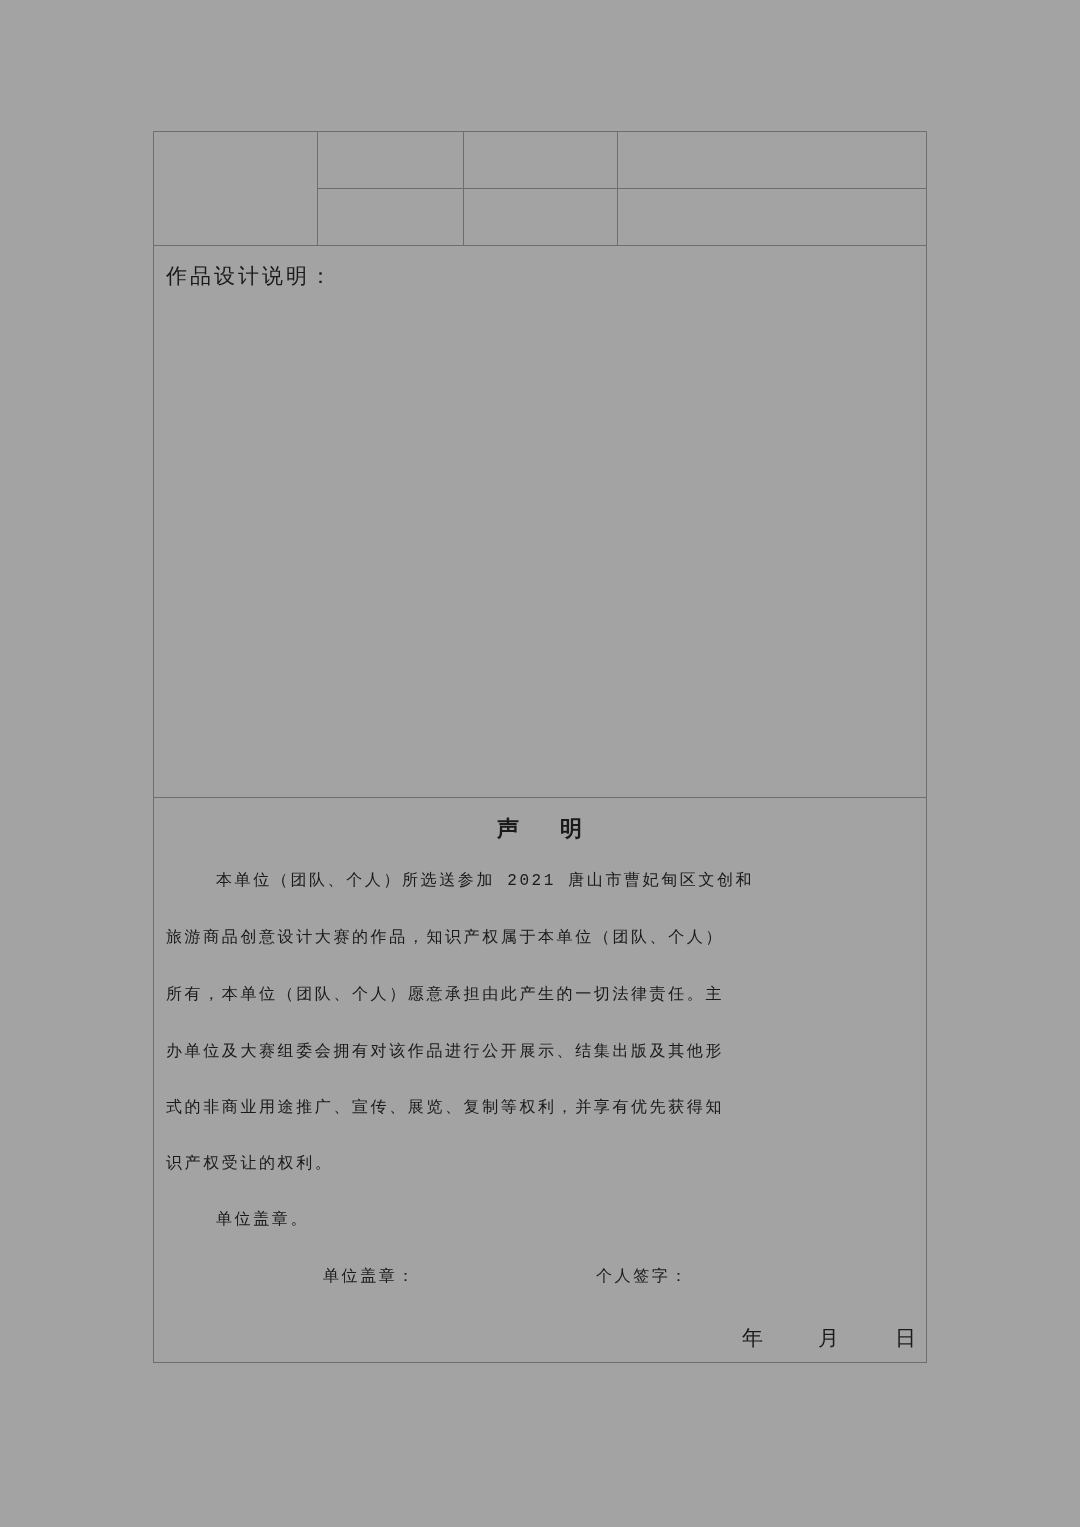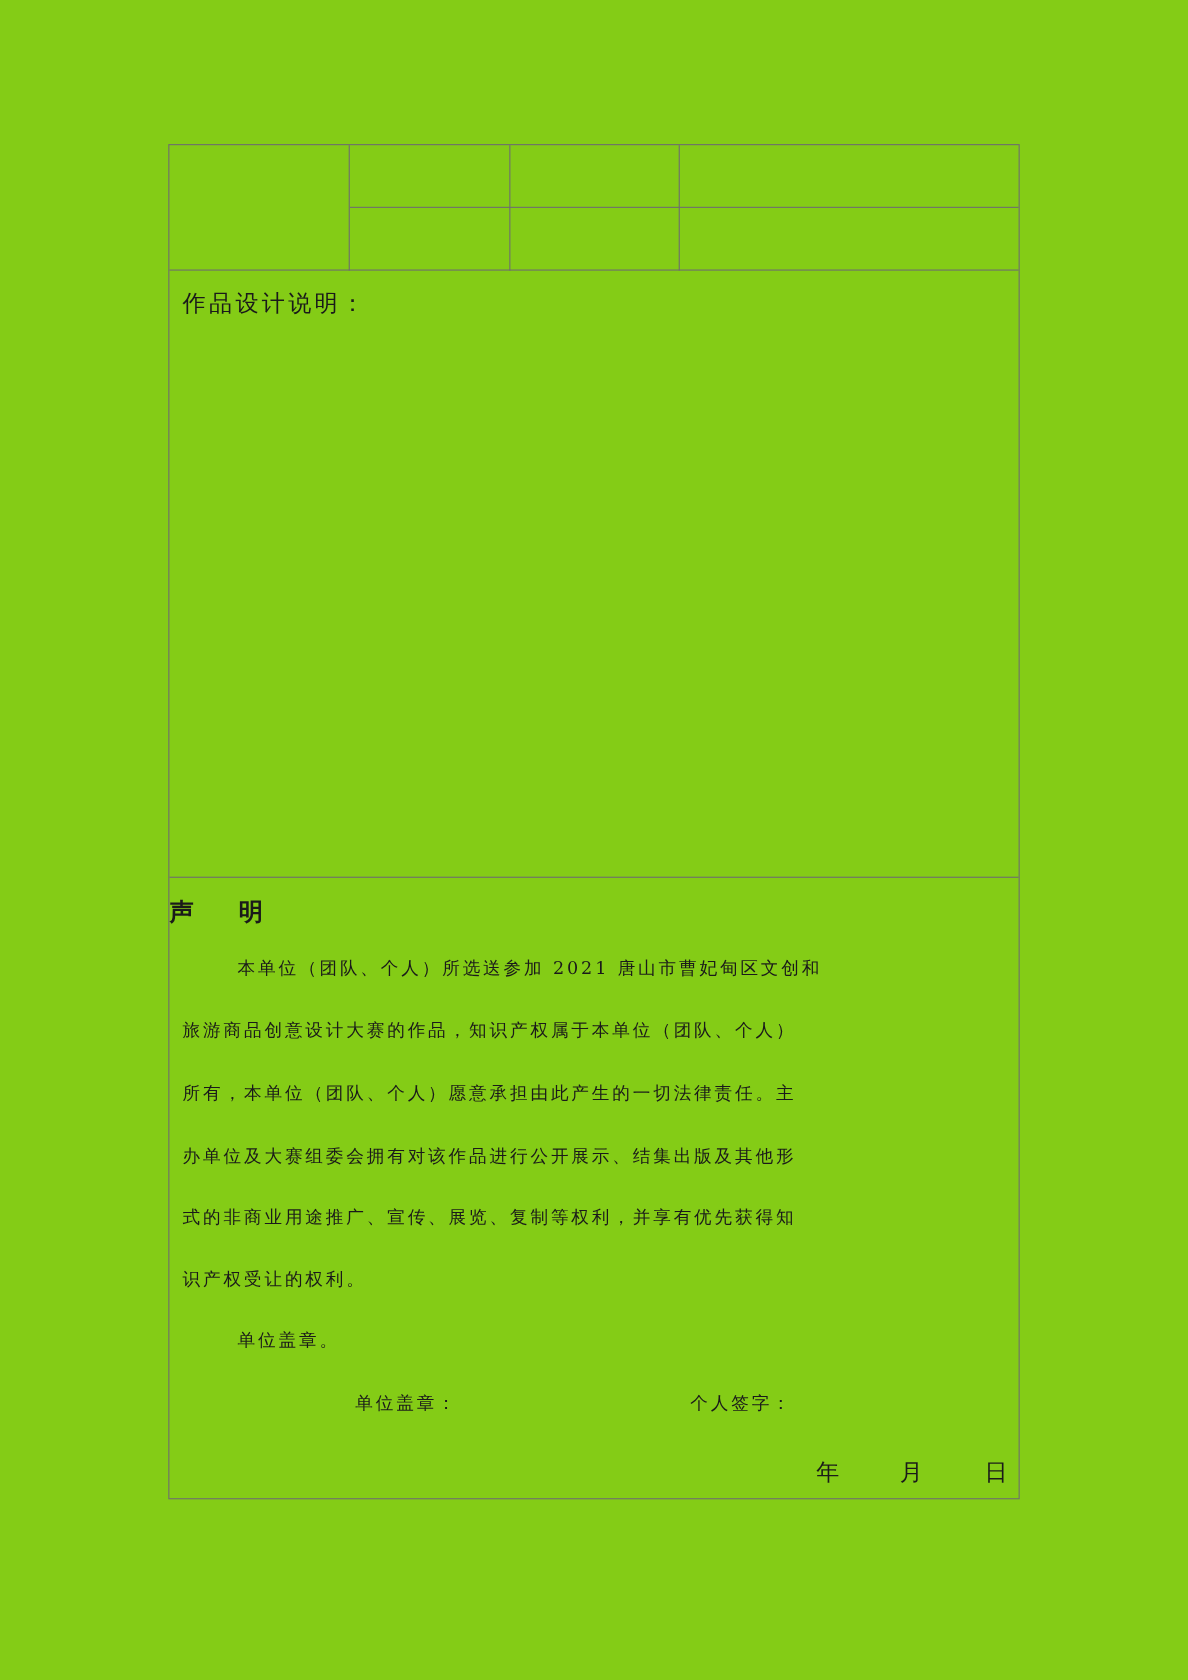--- a/index.html
+++ b/index.html
@@ -5,7 +5,7 @@
     html, body { margin: 0; padding: 0; background: #ffffff; }
     body { width: 1080px; height: 1527px; position: relative; overflow: hidden;
       font-family: "DejaVu Serif", "Liberation Serif", serif; color: #1a1a1a; }
-    .page { position: absolute; left: 0; top: 0; width: 1080px; height: 1527px; background: #84cc16; }
+    .page { position: absolute; left: 0; top: 0; width: 1080px; height: 1527px; background: #a3a3a3; font-family: Liberation Mono, monospace; }
     .tbl { position: absolute; left: 153px; top: 131px; width: 774px; height: 1232px;
       border: 1.5px solid #6e6e6e; box-sizing: border-box; }
     .line-h { position: absolute; height: 0; border-top: 1.5px solid #6e6e6e; }

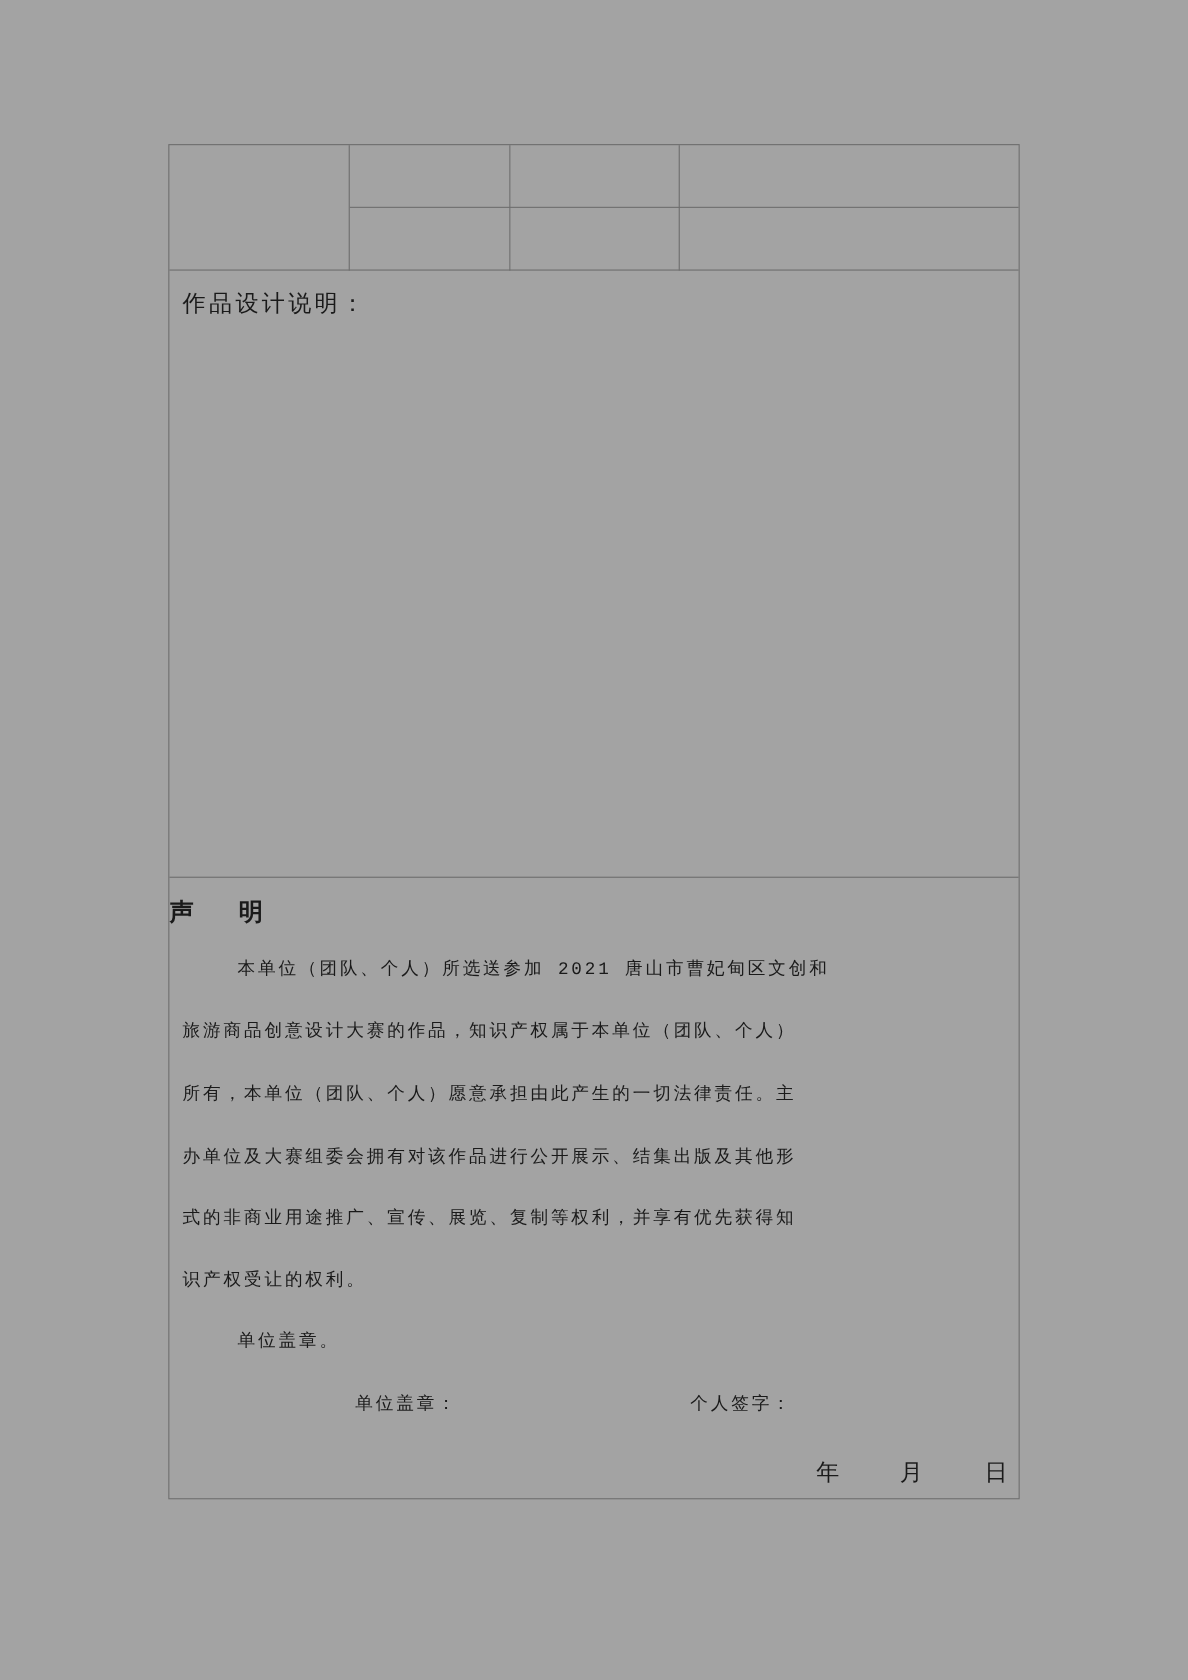--- a/index.html
+++ b/index.html
@@ -12,7 +12,7 @@
     .line-v { position: absolute; width: 0; border-left: 1.5px solid #6e6e6e; }
     .cell { position: absolute; }
     .label { position: absolute; font-size: 21px; letter-spacing: 3px; white-space: nowrap; }
-    .title { position: absolute; left: 0; width: 774px; top: 682px; text-align: left;
+    .title { position: absolute; left: 0; width: 774px; top: 682px; text-align: center;
       font-size: 22px; font-weight: bold; letter-spacing: 3px; }
     .title span.sp { display: inline-block; width: 38px; }
     .para-line { position: absolute; left: 12px; width: 750px; font-size: 16px;

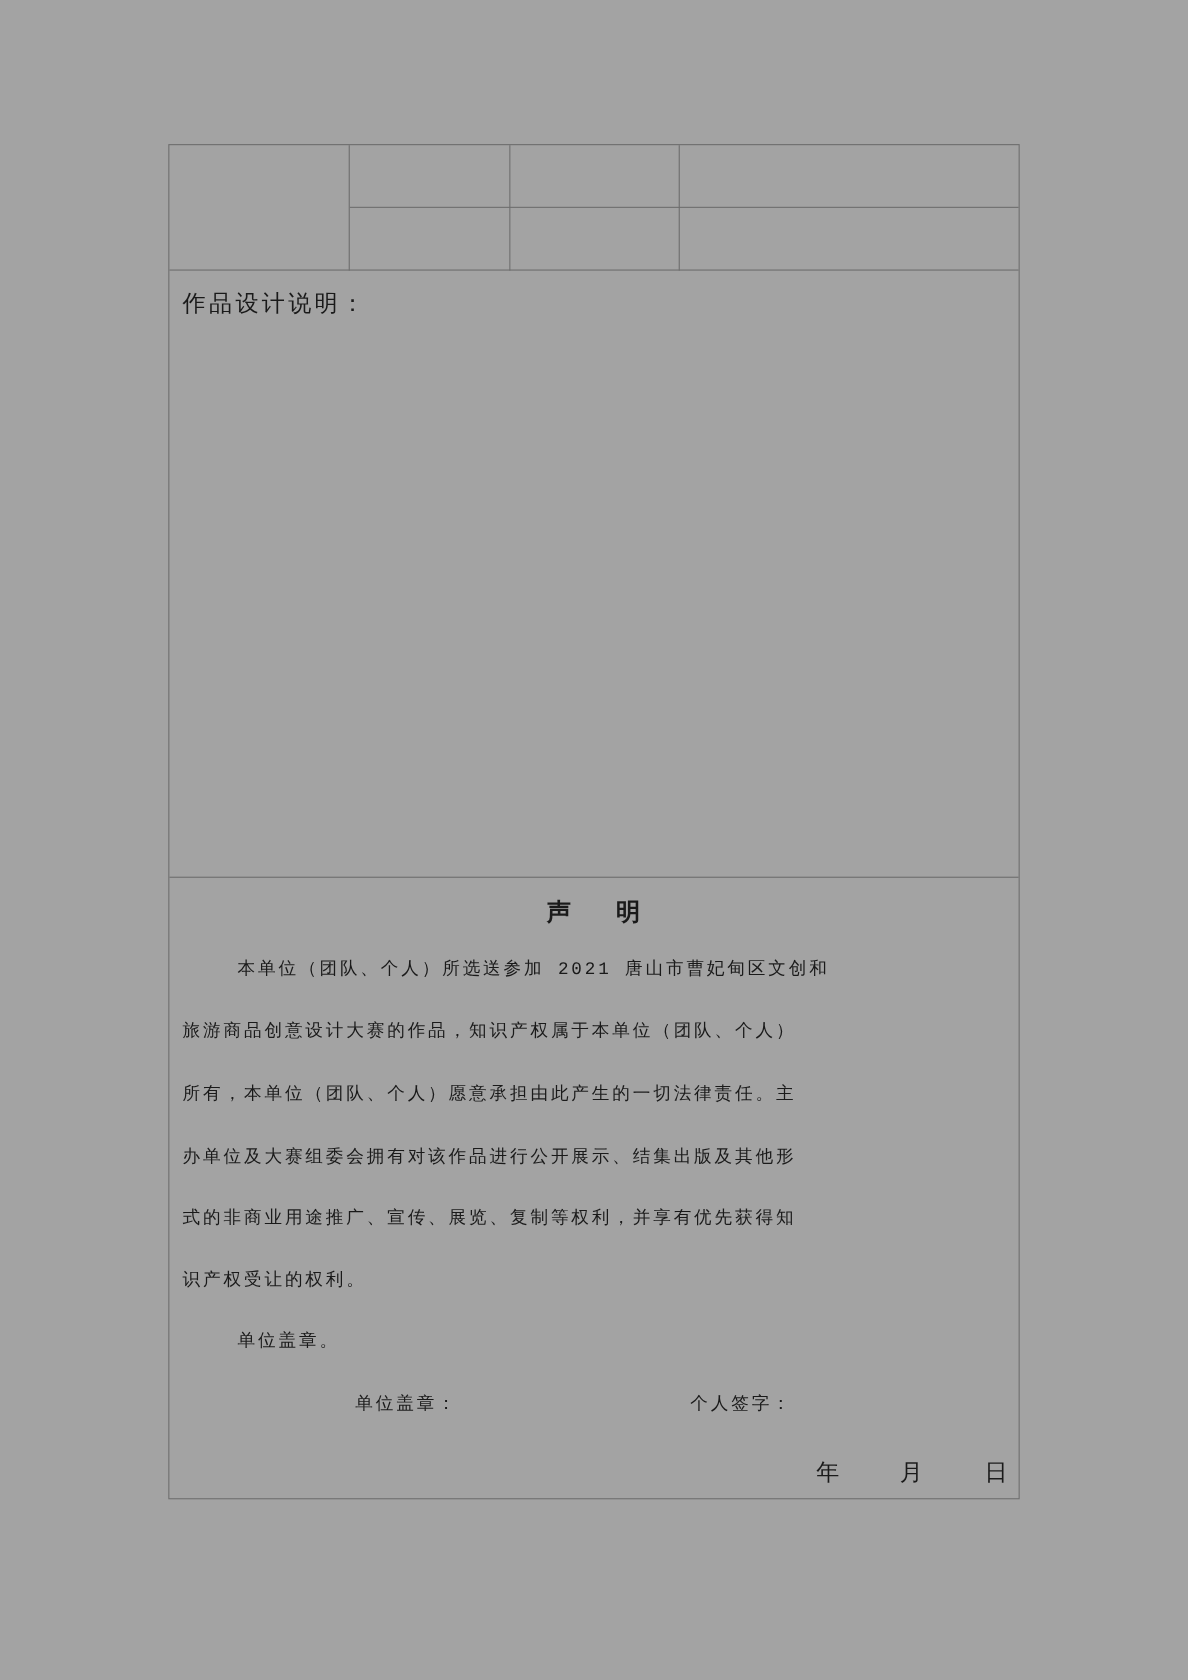--- a/index.html
+++ b/index.html
@@ -59,7 +59,7 @@
 
     <div class="para-line indent" style="top:1134px; width:200px;text-align:right;">单位盖章：</div>
     <div class="cell" style="left:180px; top:1128px; width:250px; height:40px;"></div>
-    <div class="para-line" style="left:420px; top:1134px; width:200px;text-align:center;">个人签字：</div>
+    <div class="para-line" style="left:442px; top:1134px; width:200px;">个人签字：</div>
     <div class="cell" style="left:560px; top:1128px; width:200px; height:40px;"></div>
 
     <div class="date" style="left:588px;">年</div>

